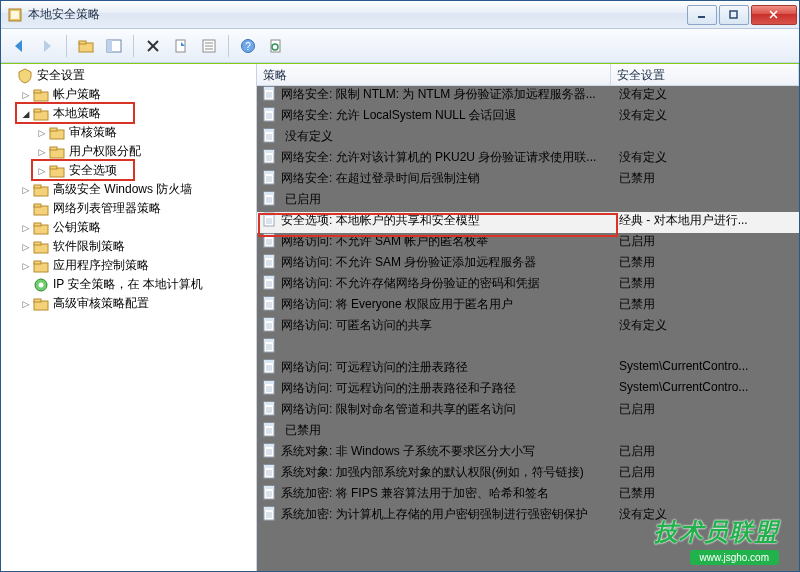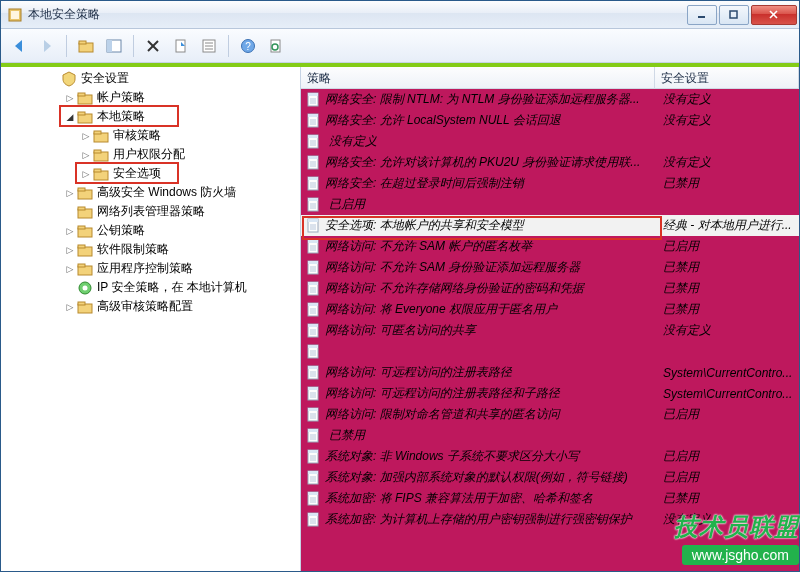--- a/index.html
+++ b/index.html
@@ -63,8 +63,7 @@
   .content {
     flex: 1;
     display: flex;
-    border-top: 4px solid #84cc16;
-    padding-left: 44px;
+    border-top: 1px solid #84cc16;
   }
   .tree-pane {
     width: 256px;

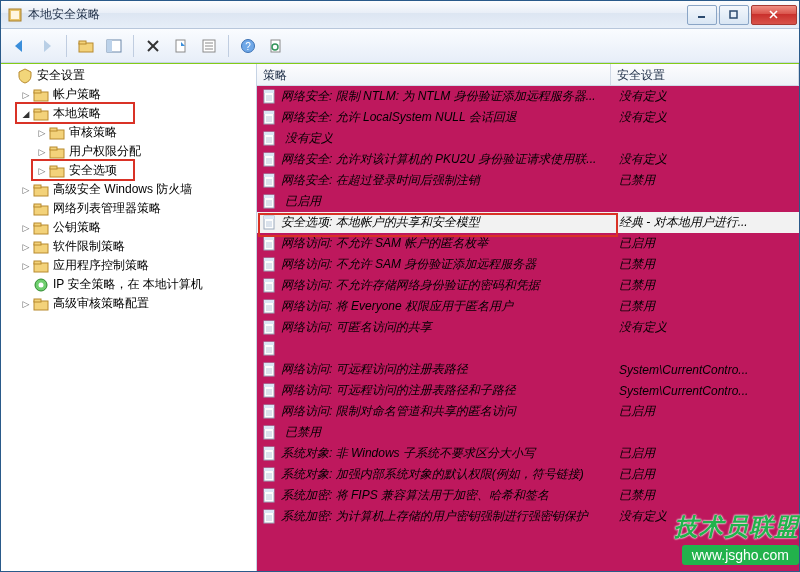--- a/index.html
+++ b/index.html
@@ -98,7 +98,7 @@
     flex: 1;
     display: flex; flex-direction: column;
     overflow: hidden;
-    background: #be185d;
+    background: #737373;
     position: relative;
   }
   .list-header {

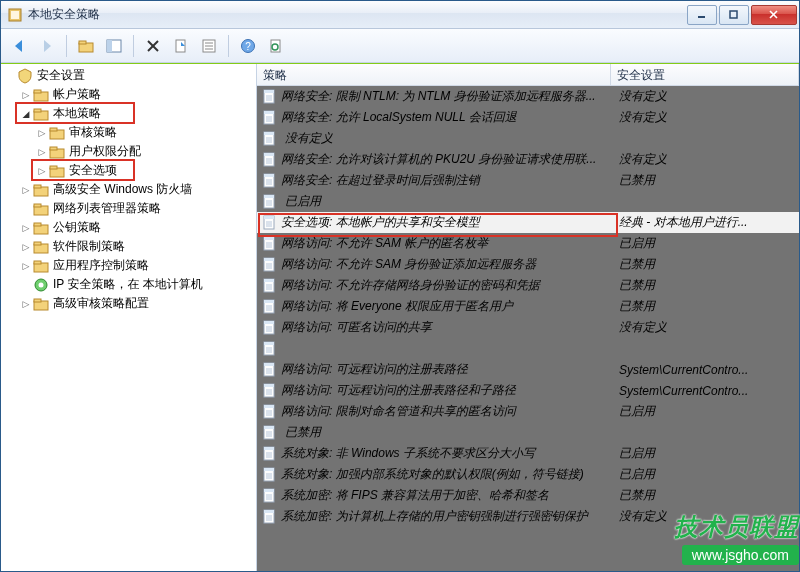--- a/index.html
+++ b/index.html
@@ -117,10 +117,9 @@
 
   .list-body { flex: 1; overflow-y: scroll; overflow-x: hidden; }
   .row {
-    display: flex; align-items: center;
+    display: flex; 
     height: 21px;
     padding-left: 4px;
-    font-style: italic;
   }
   .row .icon { width:16px;height:16px;margin-right:4px;display:flex;align-items:center;justify-content:center;}
   .row .c-policy { width: 334px; overflow: hidden; text-overflow: ellipsis; white-space: nowrap; }

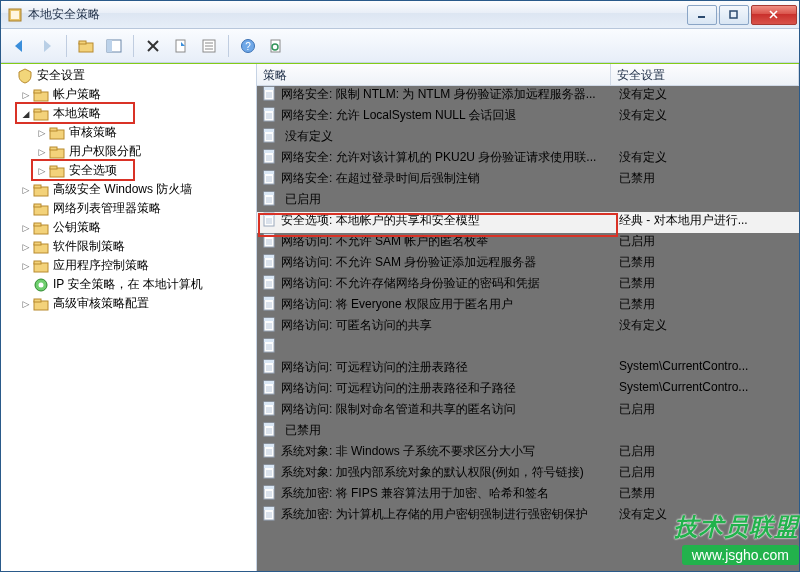--- a/index.html
+++ b/index.html
@@ -141,7 +141,7 @@
 
   .watermark {
     position: absolute;
-    right: 0; bottom: 6px;
+    right: 20px; bottom: 6px;
     pointer-events: none;
     text-align: right;
   }

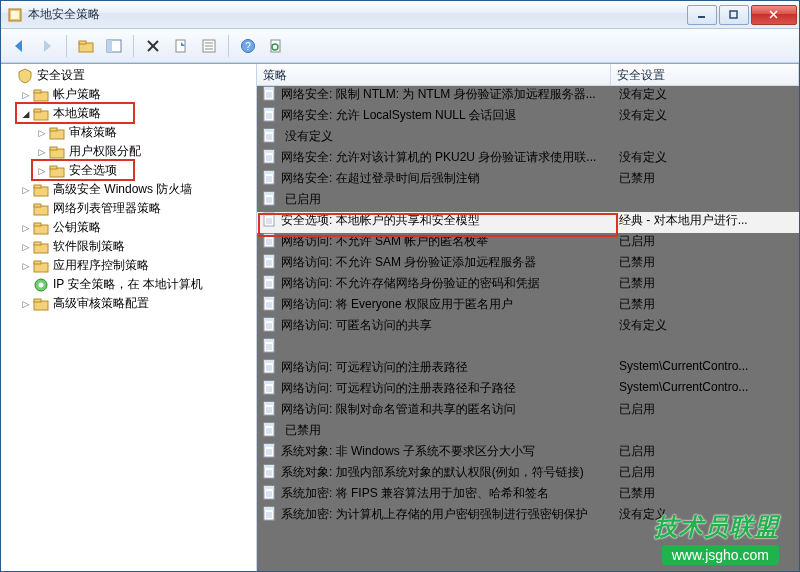--- a/index.html
+++ b/index.html
@@ -146,7 +146,7 @@
     text-align: right;
   }
   .wm-l1 { font-size: 24px; font-weight: bold; color:#22b24c; font-style:italic; letter-spacing:1px; text-shadow:0 0 2px #fff,0 0 2px #fff;}
-  .wm-l2 { background:#22b24c; color:#fff; font-size:14px; padding:2px 10px; border-radius:3px; display:inline-block; margin-top:2px;}
+  .wm-l2 { background:#22b24c; color:#fff; font-size:10px; padding:2px 10px; border-radius:3px; display:inline-block; margin-top:2px;}
 </style>
 </head>
 <body>

